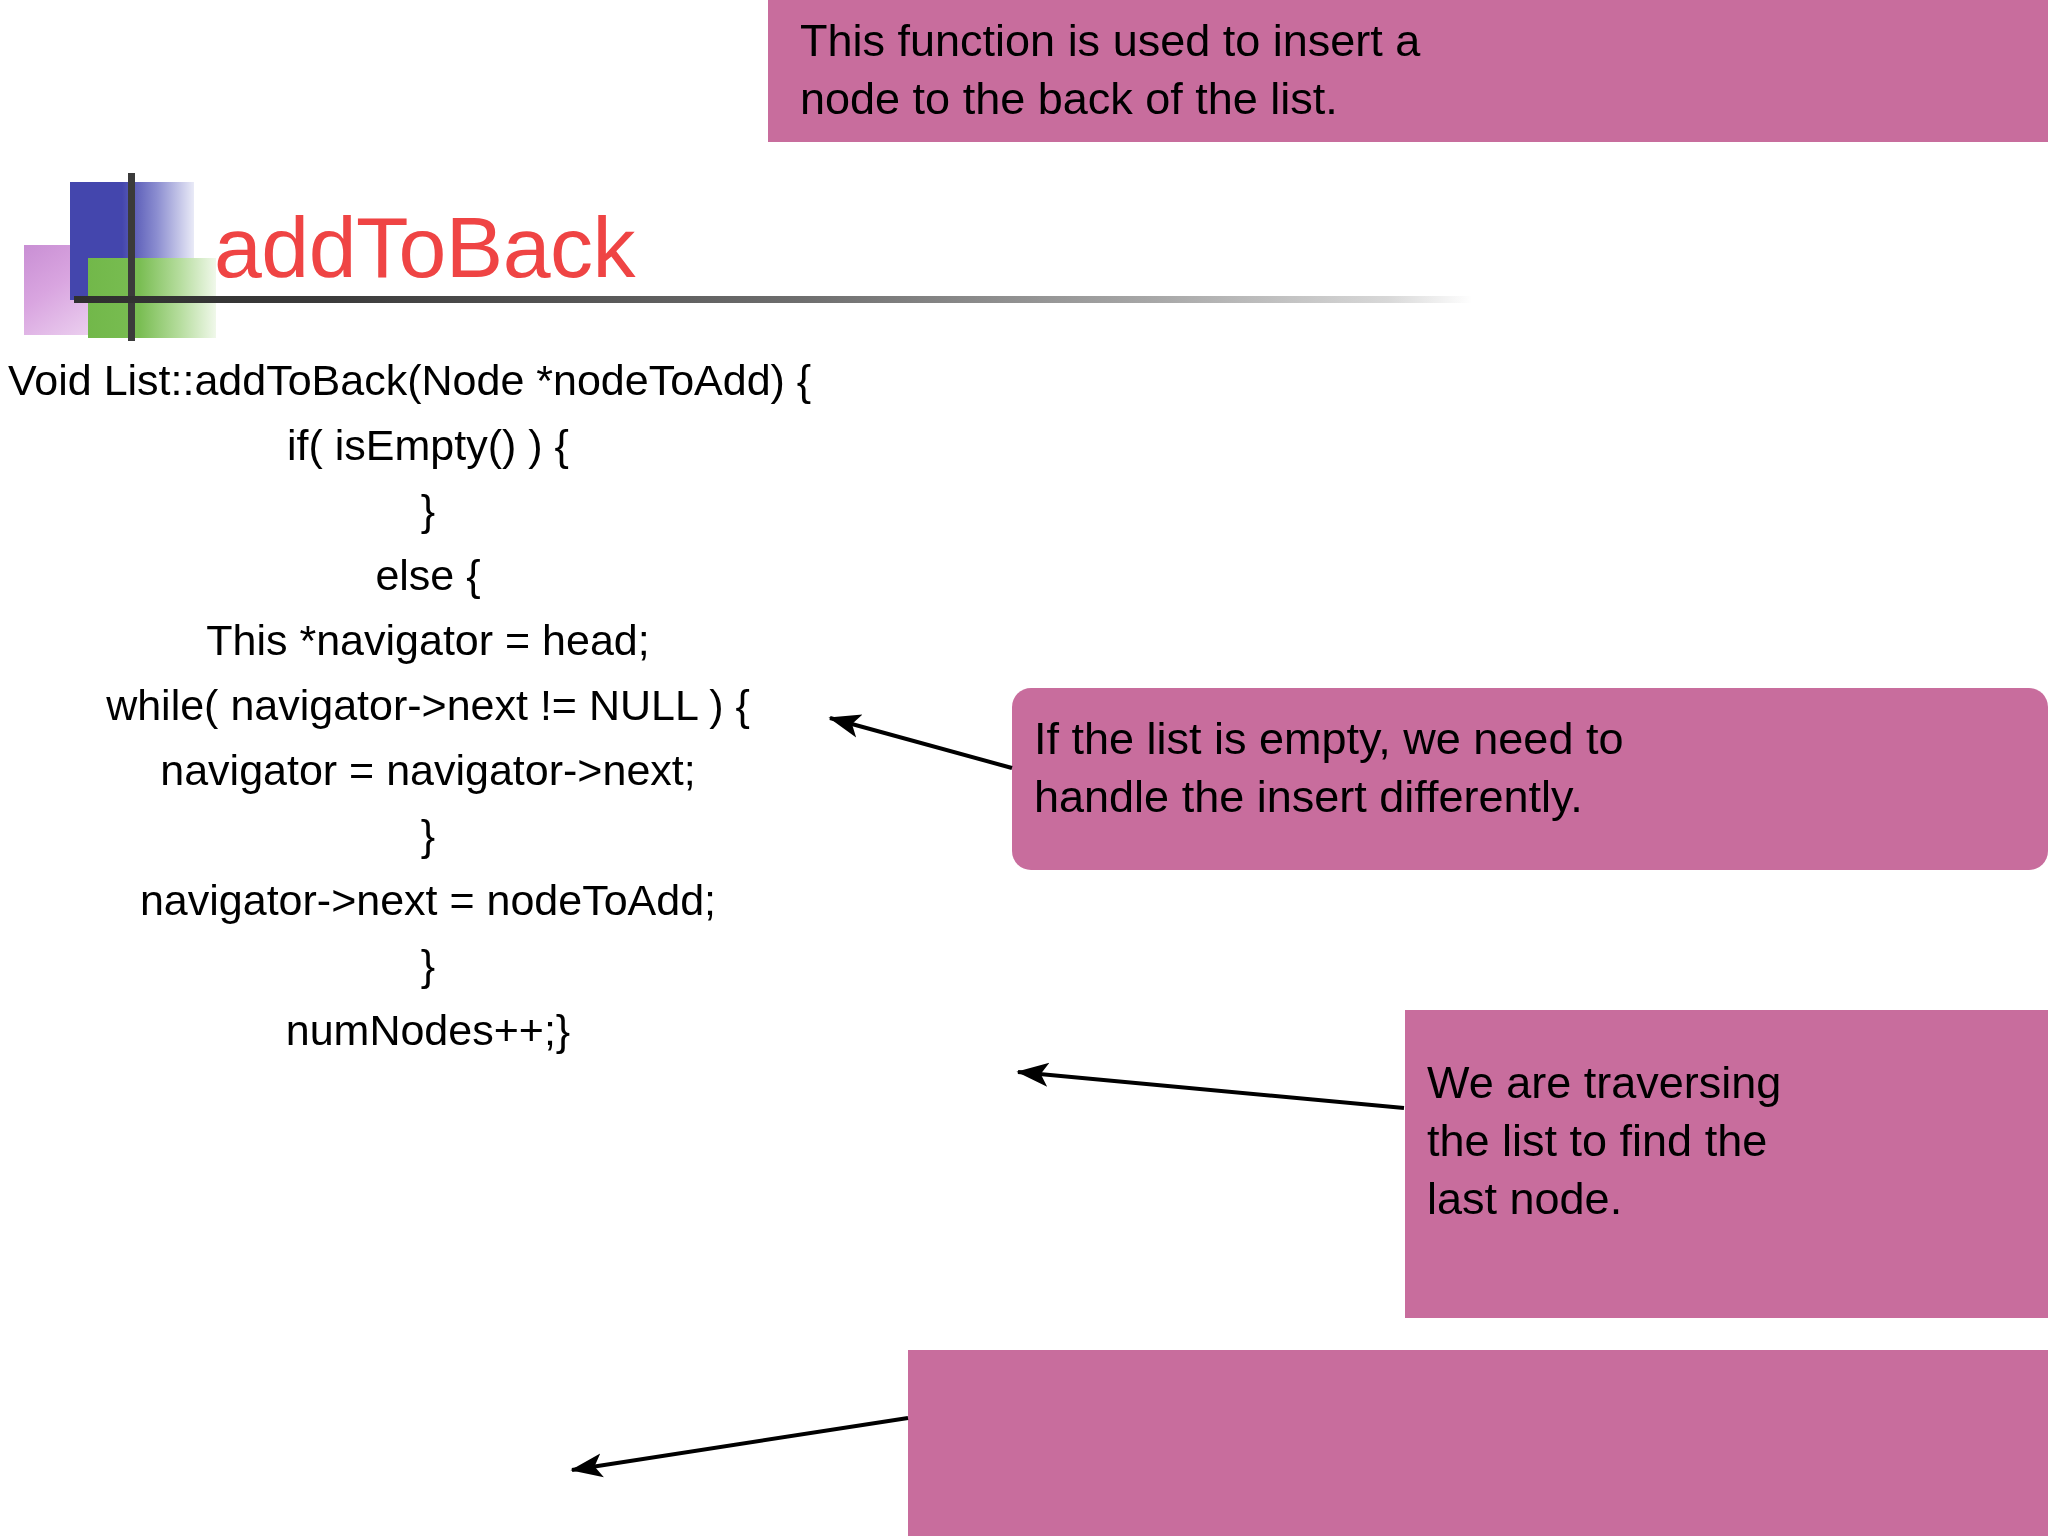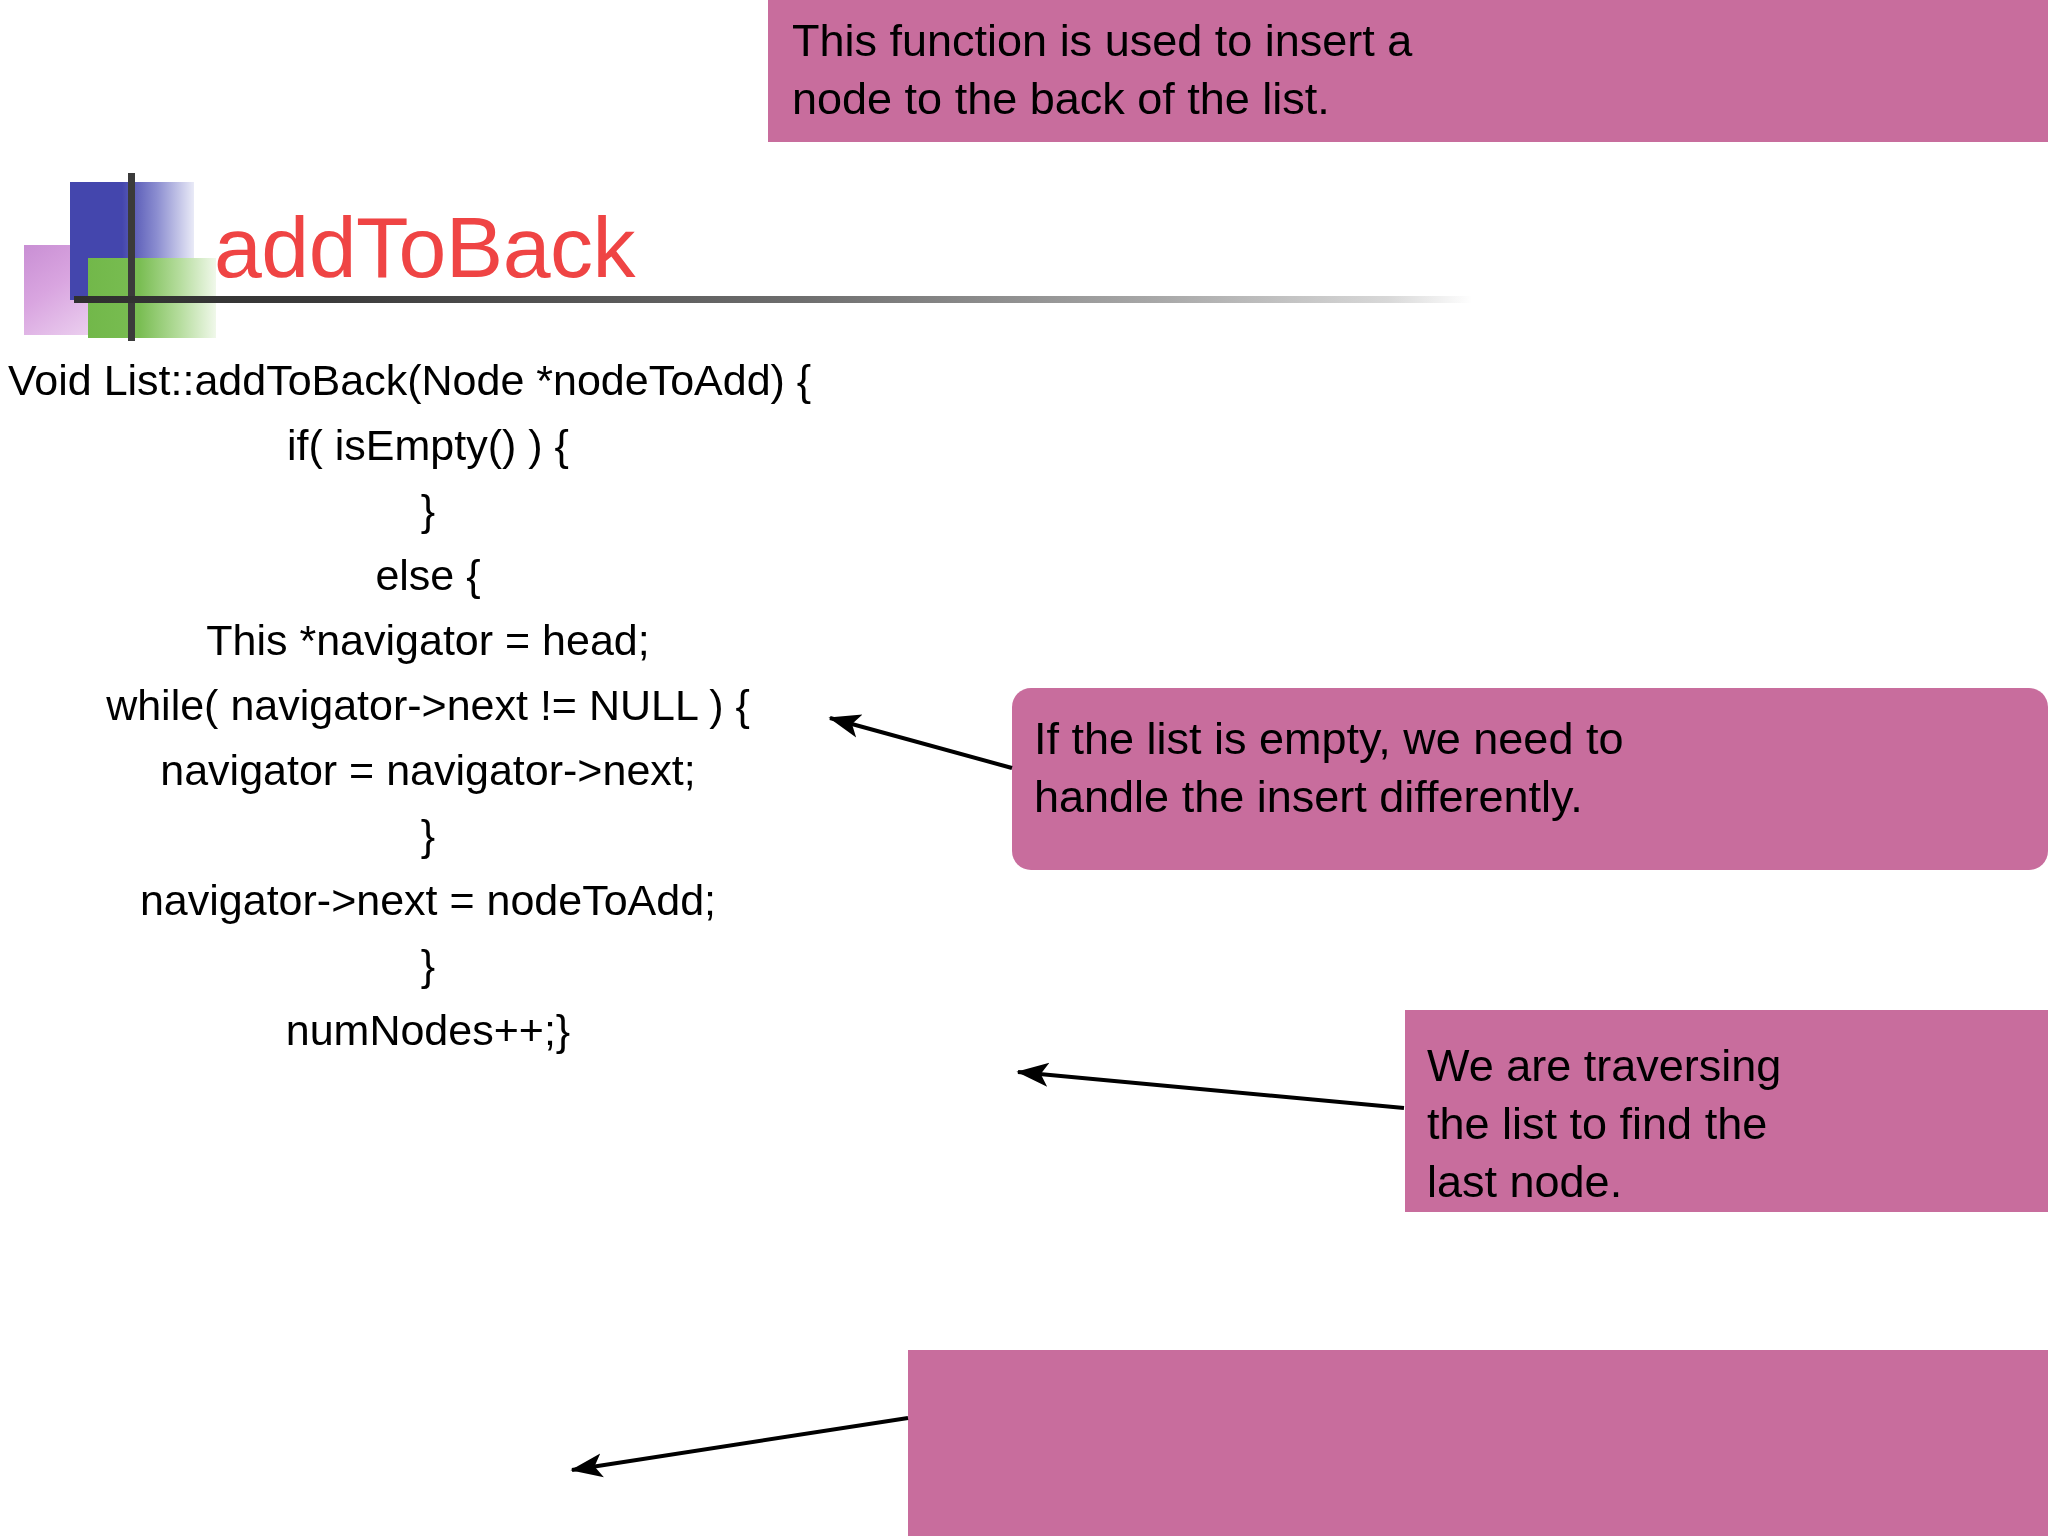--- a/index.html
+++ b/index.html
@@ -85,7 +85,7 @@
   #callout-1 {
     left: 768px; top: 0px;
     width: 1280px; height: 142px;
-    padding: 12px 20px 0 24px;
+    padding: 12px 20px 0 32px;
   }
   #callout-2 {
     left: 1012px; top: 688px;

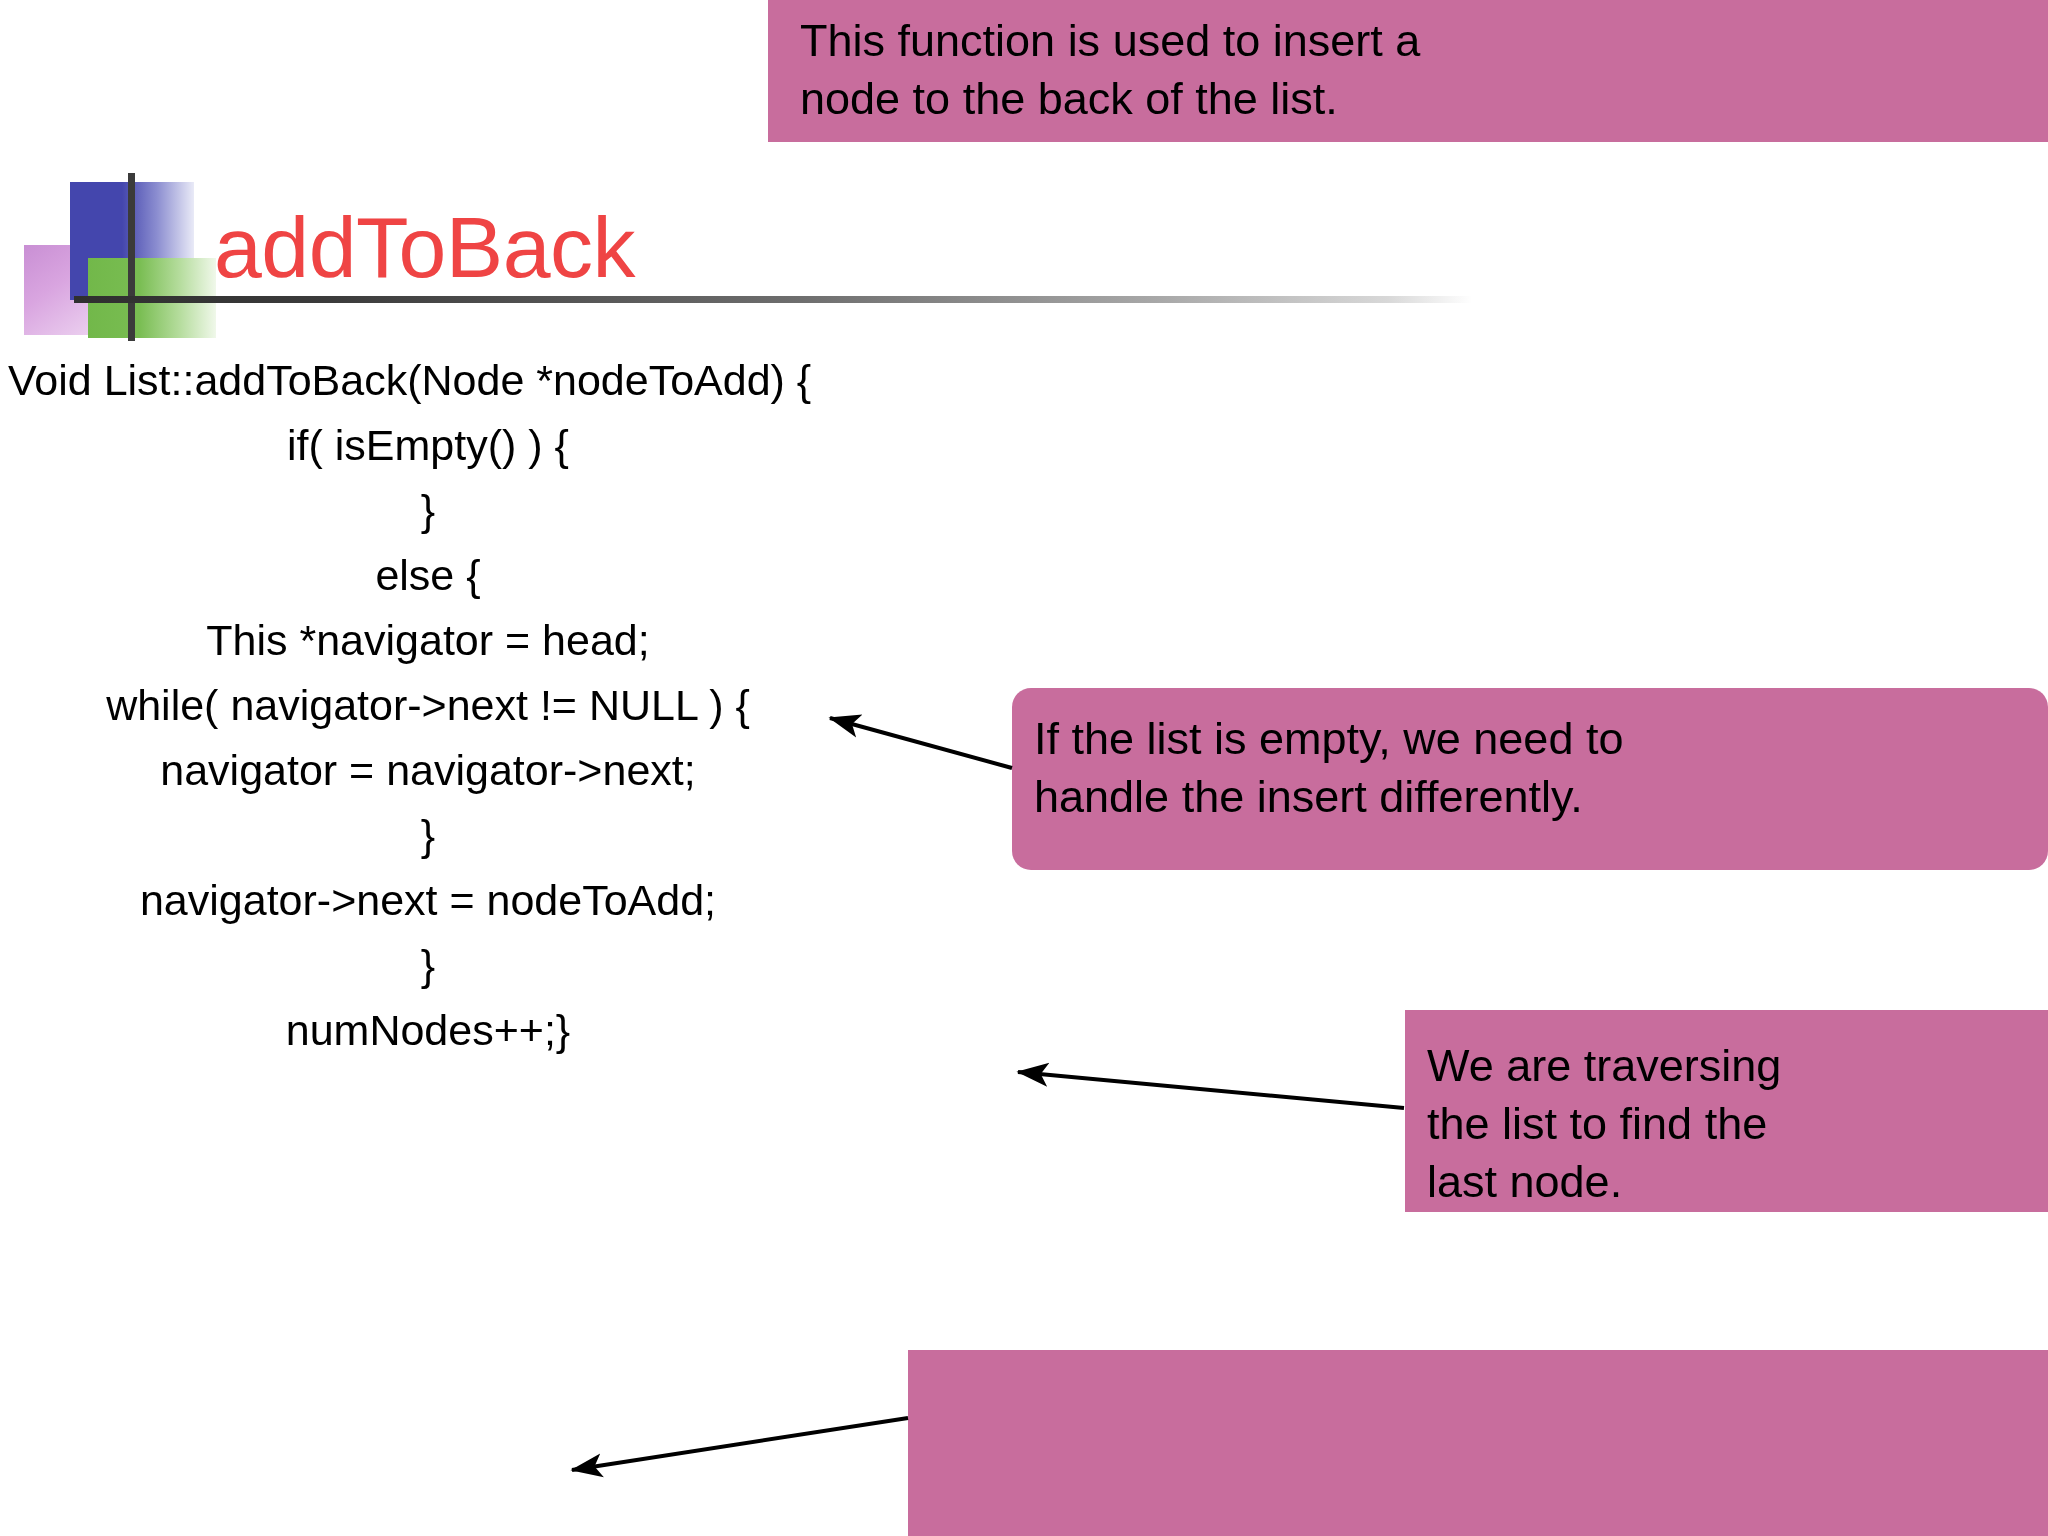--- a/index.html
+++ b/index.html
@@ -95,8 +95,8 @@
   }
   #callout-3 {
     left: 1405px; top: 1010px;
-    width: 643px; height: 202px;
-    padding: 27px 20px 0 22px;
+    width: 643px; height: 308px;
+    padding: 44px 20px 0 22px;
   }
   #callout-4 {
     left: 908px; top: 1350px;

